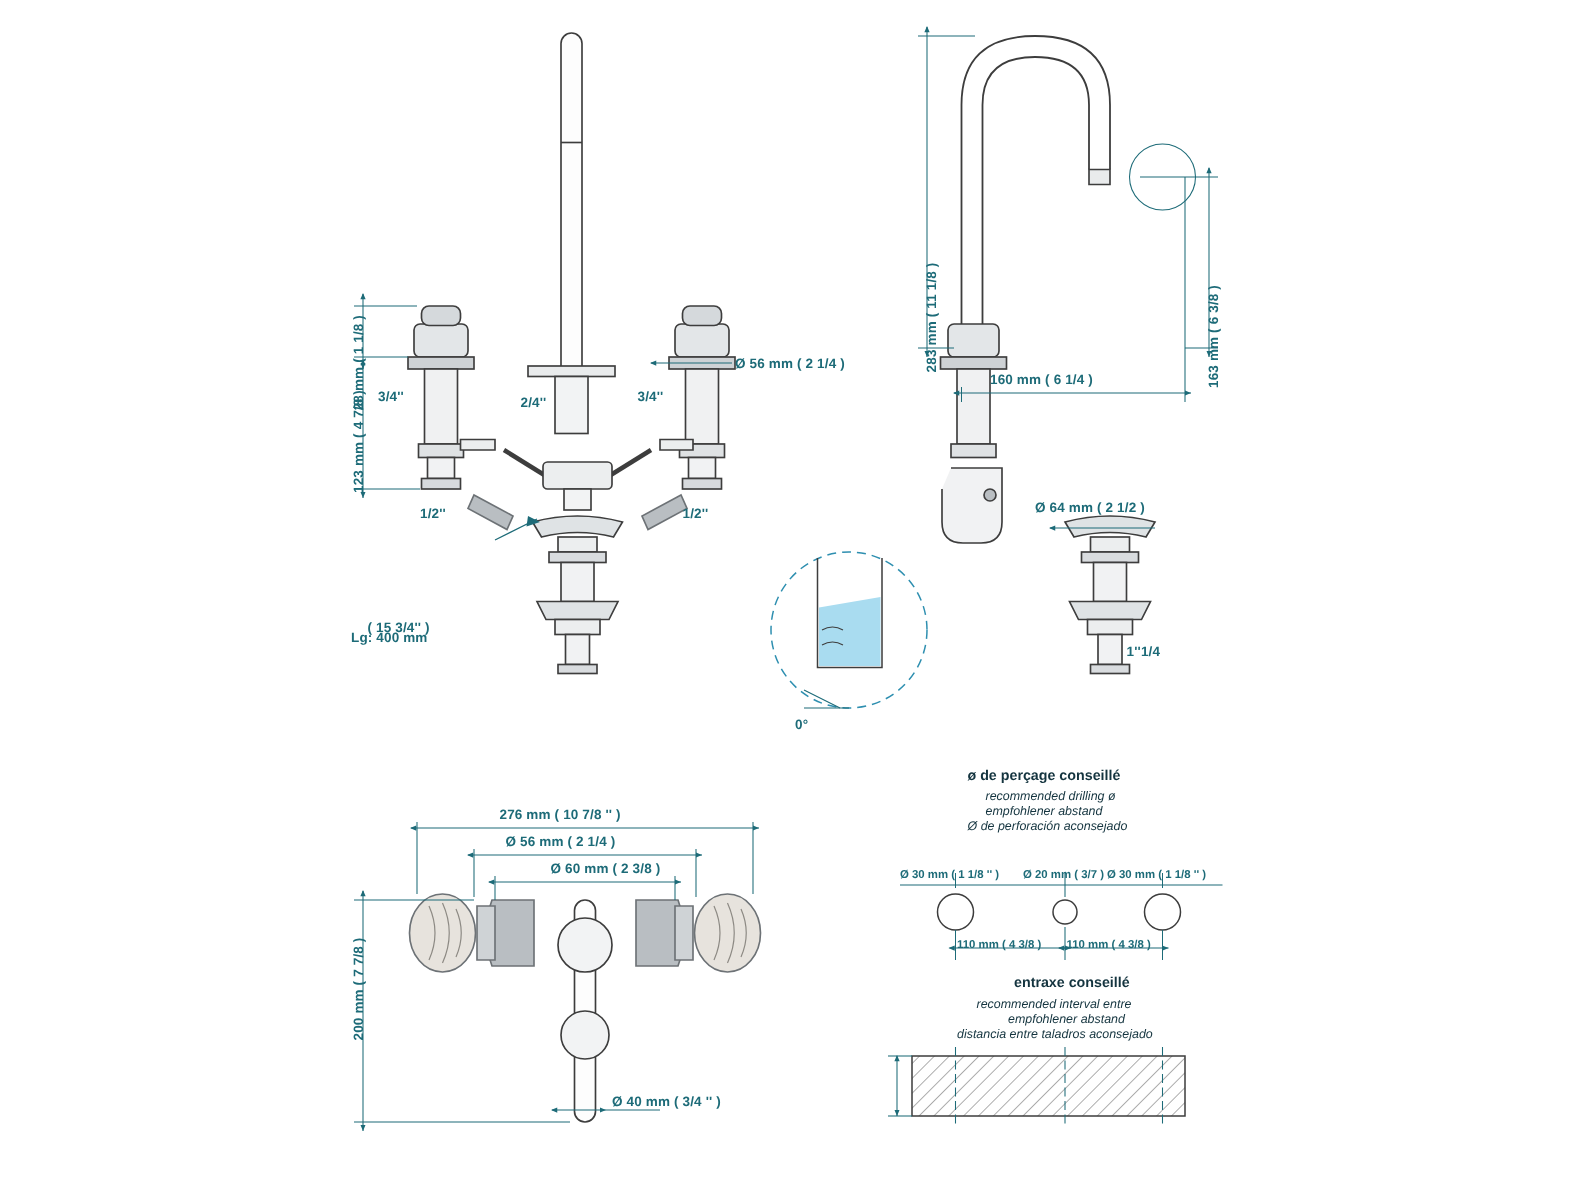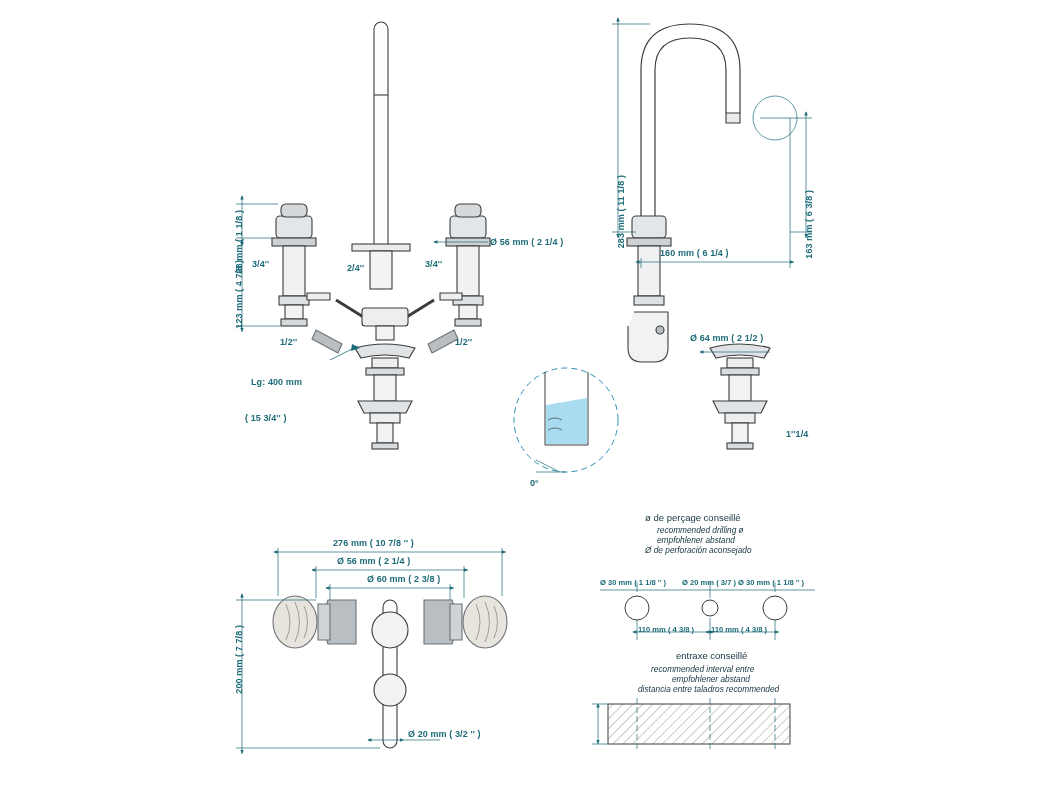--- a/index.html
+++ b/index.html
@@ -204,7 +204,7 @@
 <div class="dim b" style="left:425px;top:259px;">3/4''</div>
 <div class="dim b" style="left:280px;top:337px;">1/2''</div>
 <div class="dim b" style="left:455px;top:337px;">1/2''</div>
-<div class="dim b" style="left:234px;top:377px;margin-left:17px;">Lg: 400 mm</div>
+<div class="dim b" style="left:234px;top:420px;">Lg: 400 mm</div>
 <div class="dim b" style="left:245px;top:413px;">( 15 3/4'' )</div>
 
 <div class="dim b vert" style="left:616px;top:175px;transform:rotate(-90deg) translate(-100%,0);">283 mm ( 11 1/8 )</div>

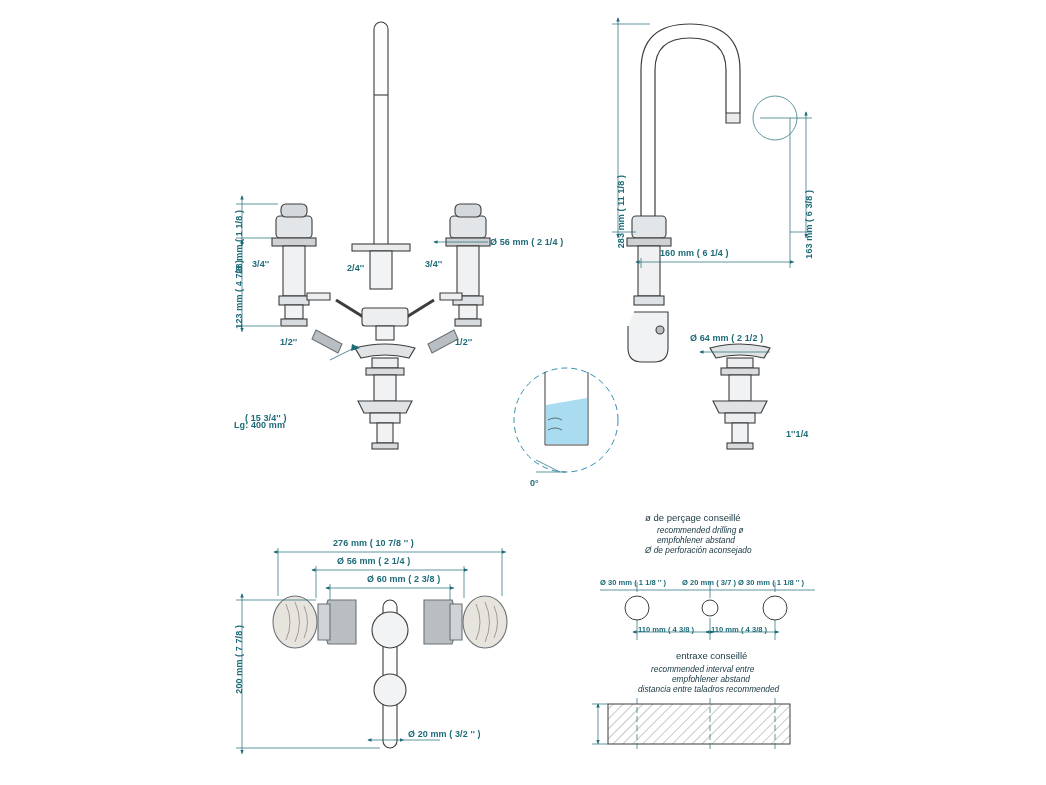--- a/index.html
+++ b/index.html
@@ -211,7 +211,7 @@
 <div class="dim b vert" style="left:804px;top:190px;transform:rotate(-90deg) translate(-100%,0);">163 mm ( 6 3/8 )</div>
 <div class="dim b" style="left:660px;top:248px;">160 mm  ( 6 1/4 )</div>
 <div class="dim b" style="left:690px;top:333px;">Ø  64 mm  ( 2 1/2 )</div>
-<div class="dim b" style="left:786px;top:429px;text-align:right;">1''1/4</div>
+<div class="dim b" style="left:751px;top:429px;text-align:right;">1''1/4</div>
 
 <div class="dim b" style="left:530px;top:478px;">0°</div>
 

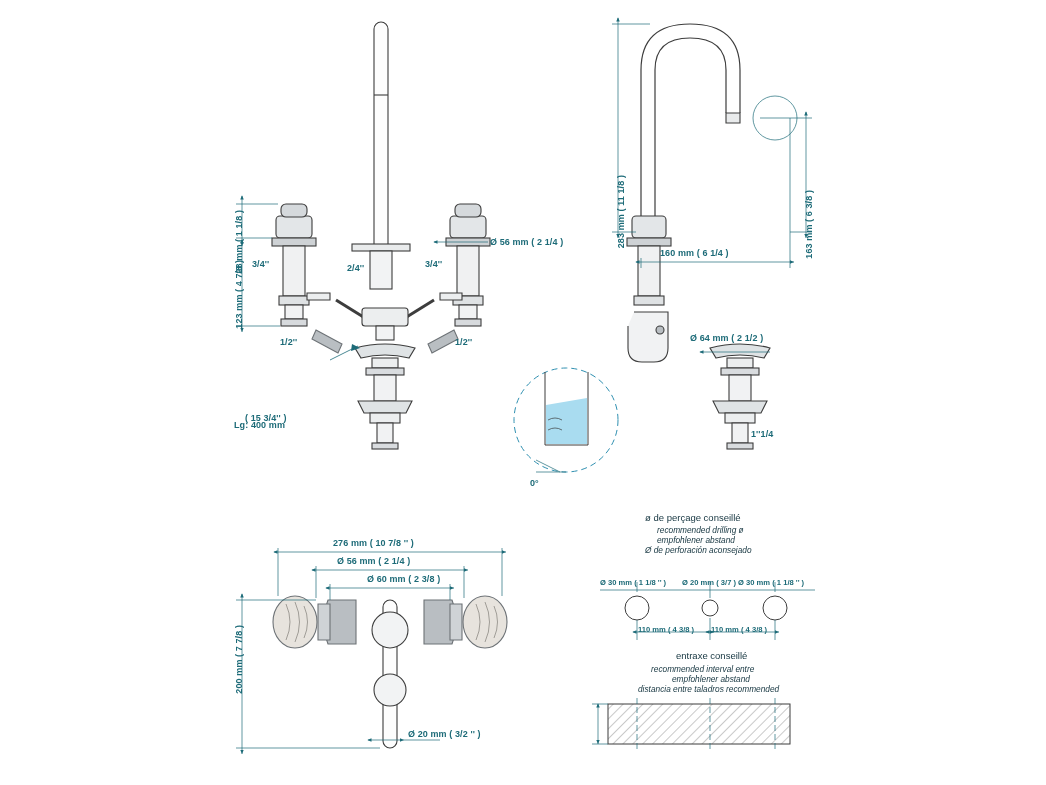--- a/index.html
+++ b/index.html
@@ -11,7 +11,7 @@
   .dim.b{font-weight:bold;}
   .dim.vert{transform-origin:left top;}
   .cap{position:absolute;font-size:9px;color:#14343f;white-space:nowrap;}
-  .cap.t{font-weight:normal;font-size:9.5px;}
+  .cap.t{font-weight:bold;font-size:9.5px;}
   .cap.i{font-style:italic;font-size:8.3px;}
   .tiny{position:absolute;font-size:7.6px;color:#1d6b78;white-space:nowrap;}
   .tiny.b{font-weight:bold;}

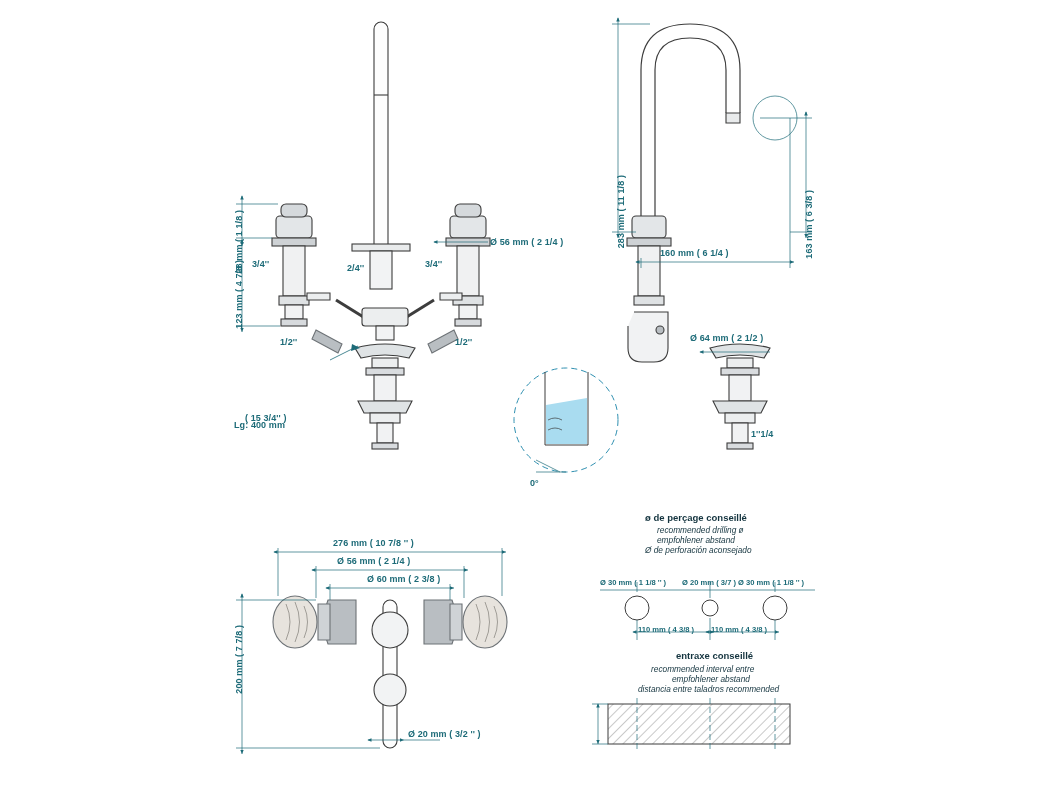--- a/index.html
+++ b/index.html
@@ -235,7 +235,7 @@
 <div class="cap t" style="left:676px;top:650px;">entraxe conseillé</div>
 <div class="cap i" style="left:651px;top:664px;">recommended interval entre</div>
 <div class="cap i" style="left:672px;top:674px;">empfohlener abstand</div>
-<div class="cap i" style="left:638px;top:684px;">distancia entre taladros recommended</div>
+<div class="cap i" style="left:638px;top:684px;">distancia entre taladros aconsejado</div>
 
 </div>
 

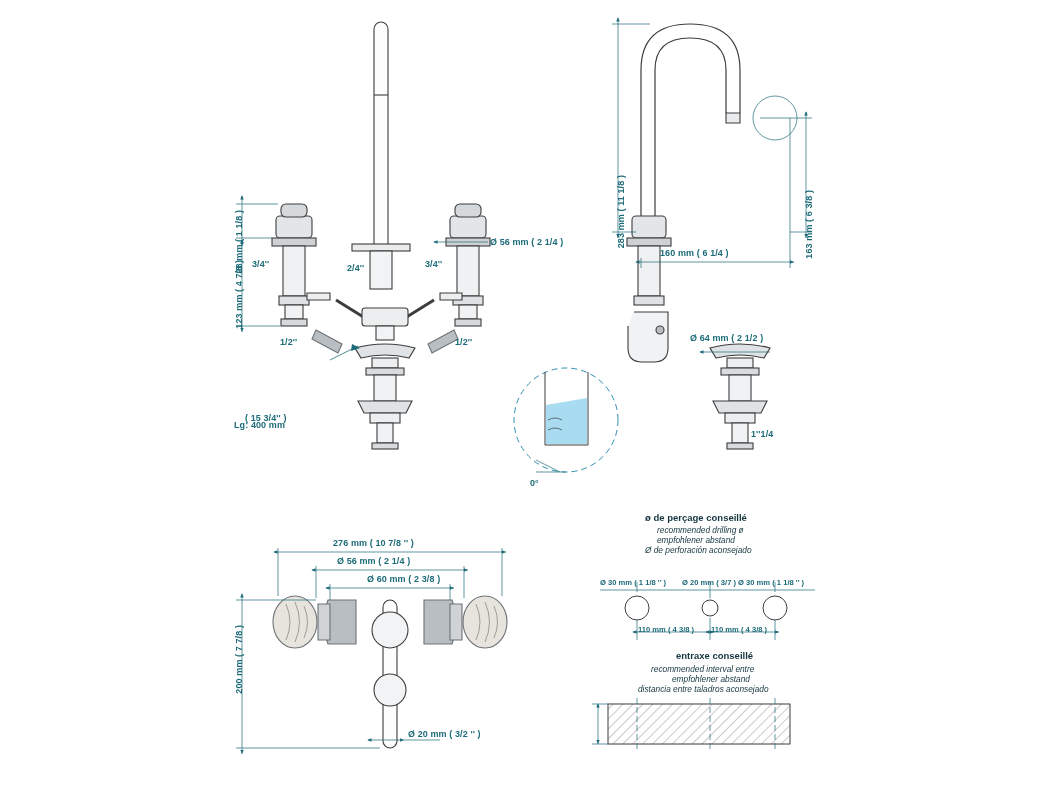--- a/index.html
+++ b/index.html
@@ -219,7 +219,7 @@
 <div class="dim b" style="left:337px;top:556px;">Ø  56 mm  ( 2 1/4 )</div>
 <div class="dim b" style="left:337px;top:574px;padding-left:30px;">Ø  60 mm  ( 2 3/8 )</div>
 <div class="dim b vert" style="left:234px;top:625px;transform:rotate(-90deg) translate(-100%,0);">200 mm ( 7 7/8 )</div>
-<div class="dim b" style="left:408px;top:729px;">Ø  20 mm  ( 3/2 '' )</div>
+<div class="dim b" style="left:408px;top:729px;">Ø  40 mm  ( 3/4 '' )</div>
 
 <div class="cap t" style="left:645px;top:512px;">ø de perçage conseillé</div>
 <div class="cap i" style="left:657px;top:525px;">recommended drilling ø</div>

